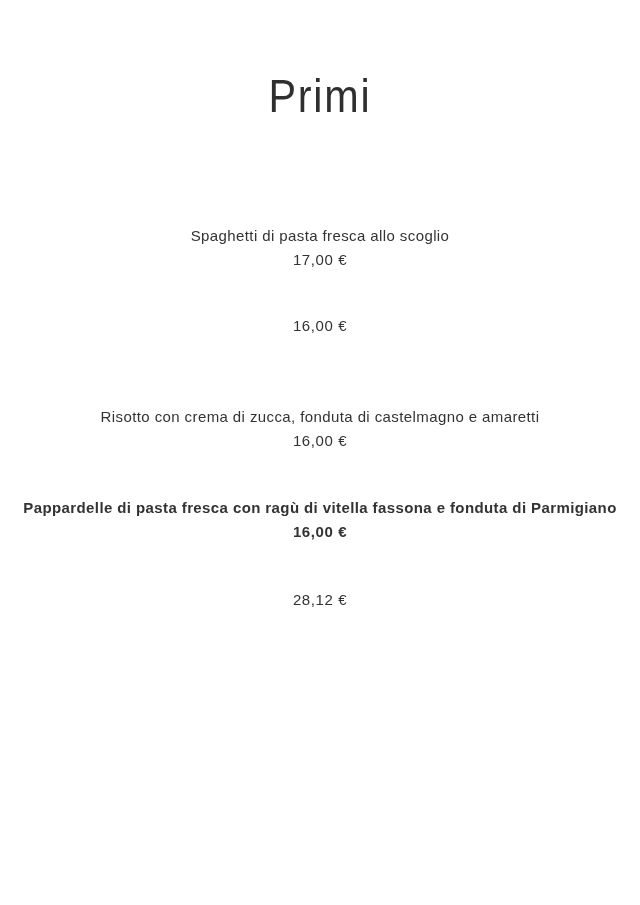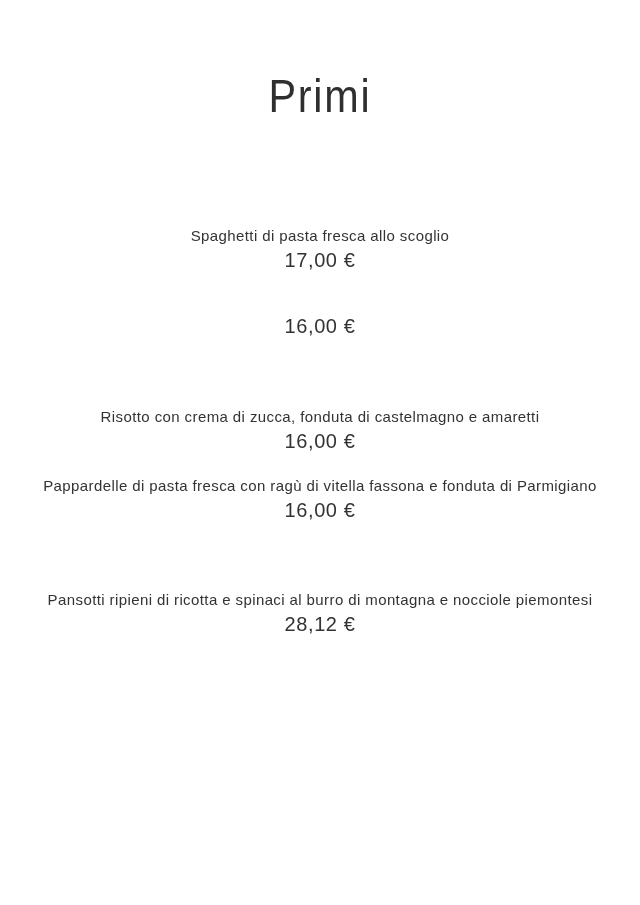--- a/index.html
+++ b/index.html
@@ -46,7 +46,7 @@
   }
   .menu-item .price {
     display: block;
-    font-size: 20px;
+    font-size: 15px;
     line-height: 24px;
     letter-spacing: 0.6px;
     color: #333333;

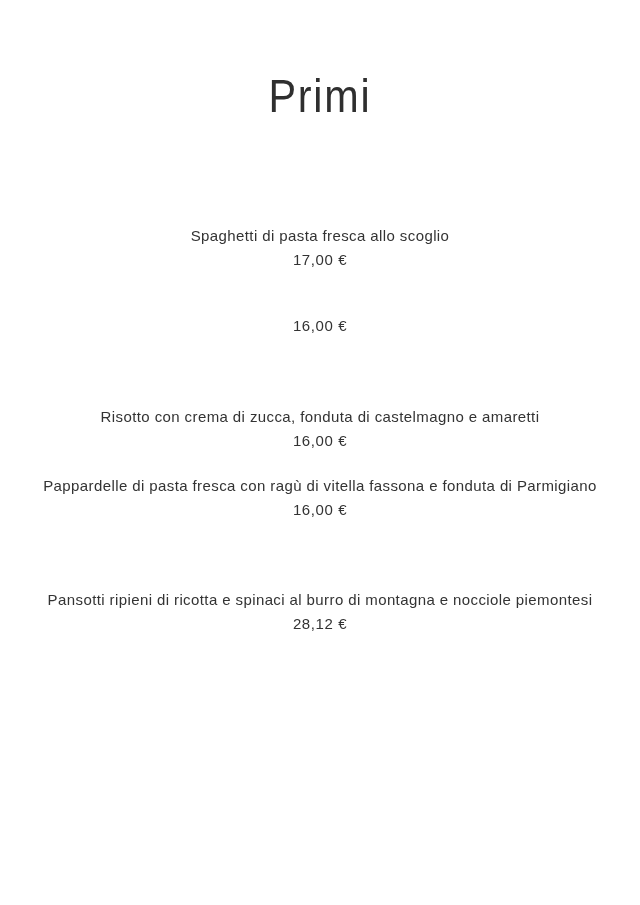--- a/index.html
+++ b/index.html
@@ -54,7 +54,7 @@
   .item-0 { top: 224px; }
   .item-1 { top: 314px; }
   .item-2 { top: 405px; }
-  .item-3 { top: 474px; }
+  .item-3 { top: 496px; font-weight: bold; }
   .item-4 { top: 588px; }
 </style>
 </head>

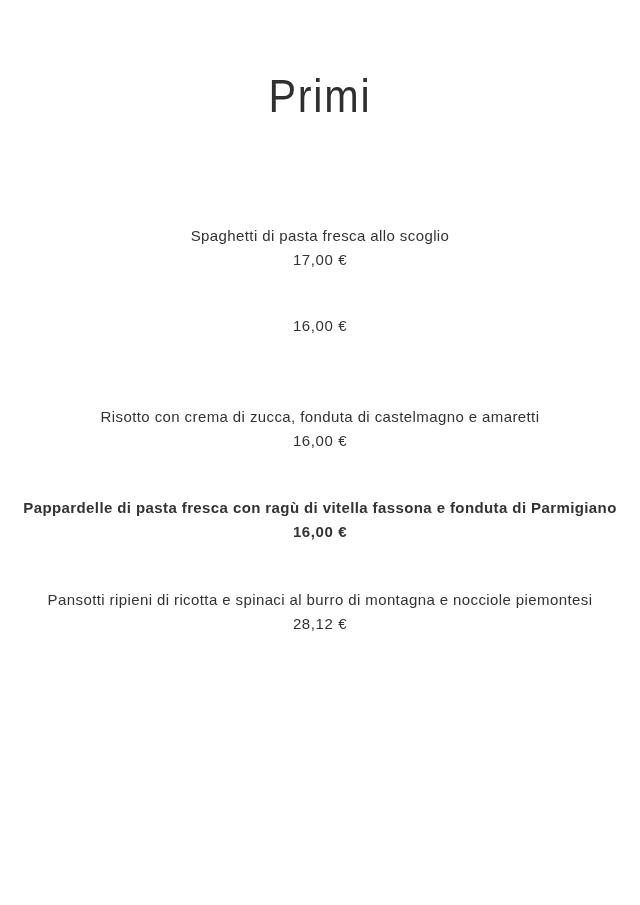--- a/index.html
+++ b/index.html
@@ -84,7 +84,6 @@
   </div>
 
   <div class="menu-item item-4">
-    <span class="name">Pansotti ripieni di ricotta e spinaci al burro di montagna e nocciole piemontesi</span>
     <span class="price">28,12 €</span>
   </div>
 

